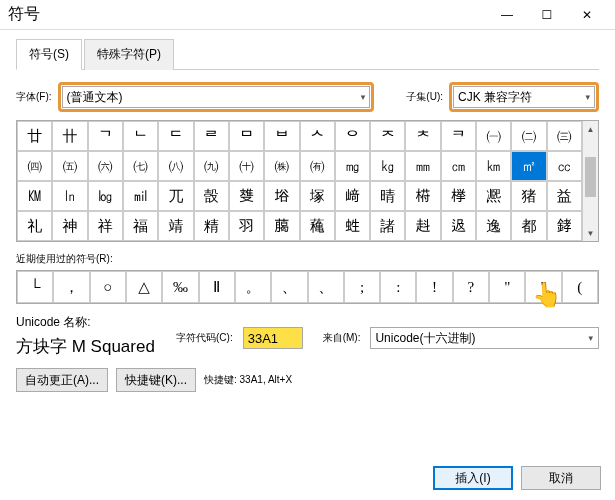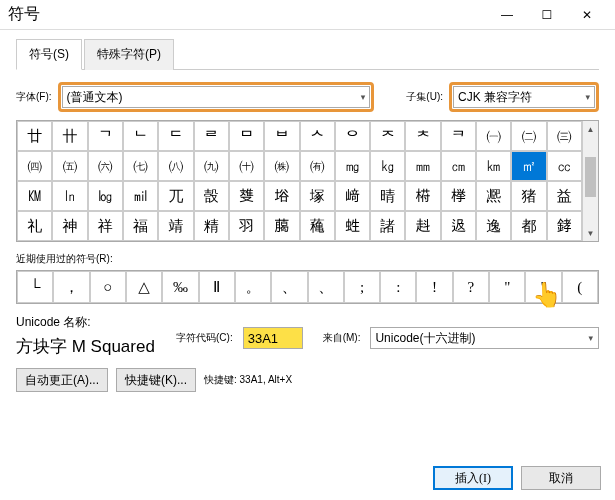--- a/index.html
+++ b/index.html
@@ -34,7 +34,7 @@
 .btn-row { display: flex; align-items: center; gap: 8px; margin-bottom: 10px; }
 .btn { border: 1px solid #aaa; background: #e8e8e8; padding: 4px 8px; height: 24px; display: inline-flex; align-items: center; font-size: 12px; cursor: pointer; }
 .footer { position: absolute; bottom: 10px; right: 14px; display: flex; gap: 8px; }
-.footer .btn { width: 80px; justify-content: center; font-family: Liberation Serif, serif; }
+.footer .btn { width: 80px; justify-content: center; }
 .footer .btn.primary { border: 2px solid #0078d7; background: #e5f1fb; }
 .cursor-hand { position: absolute; right: 36px; top: 160px; font-size: 24px; pointer-events: none; z-index: 10; }
 .unicode-name-block { margin-bottom: 4px; }

